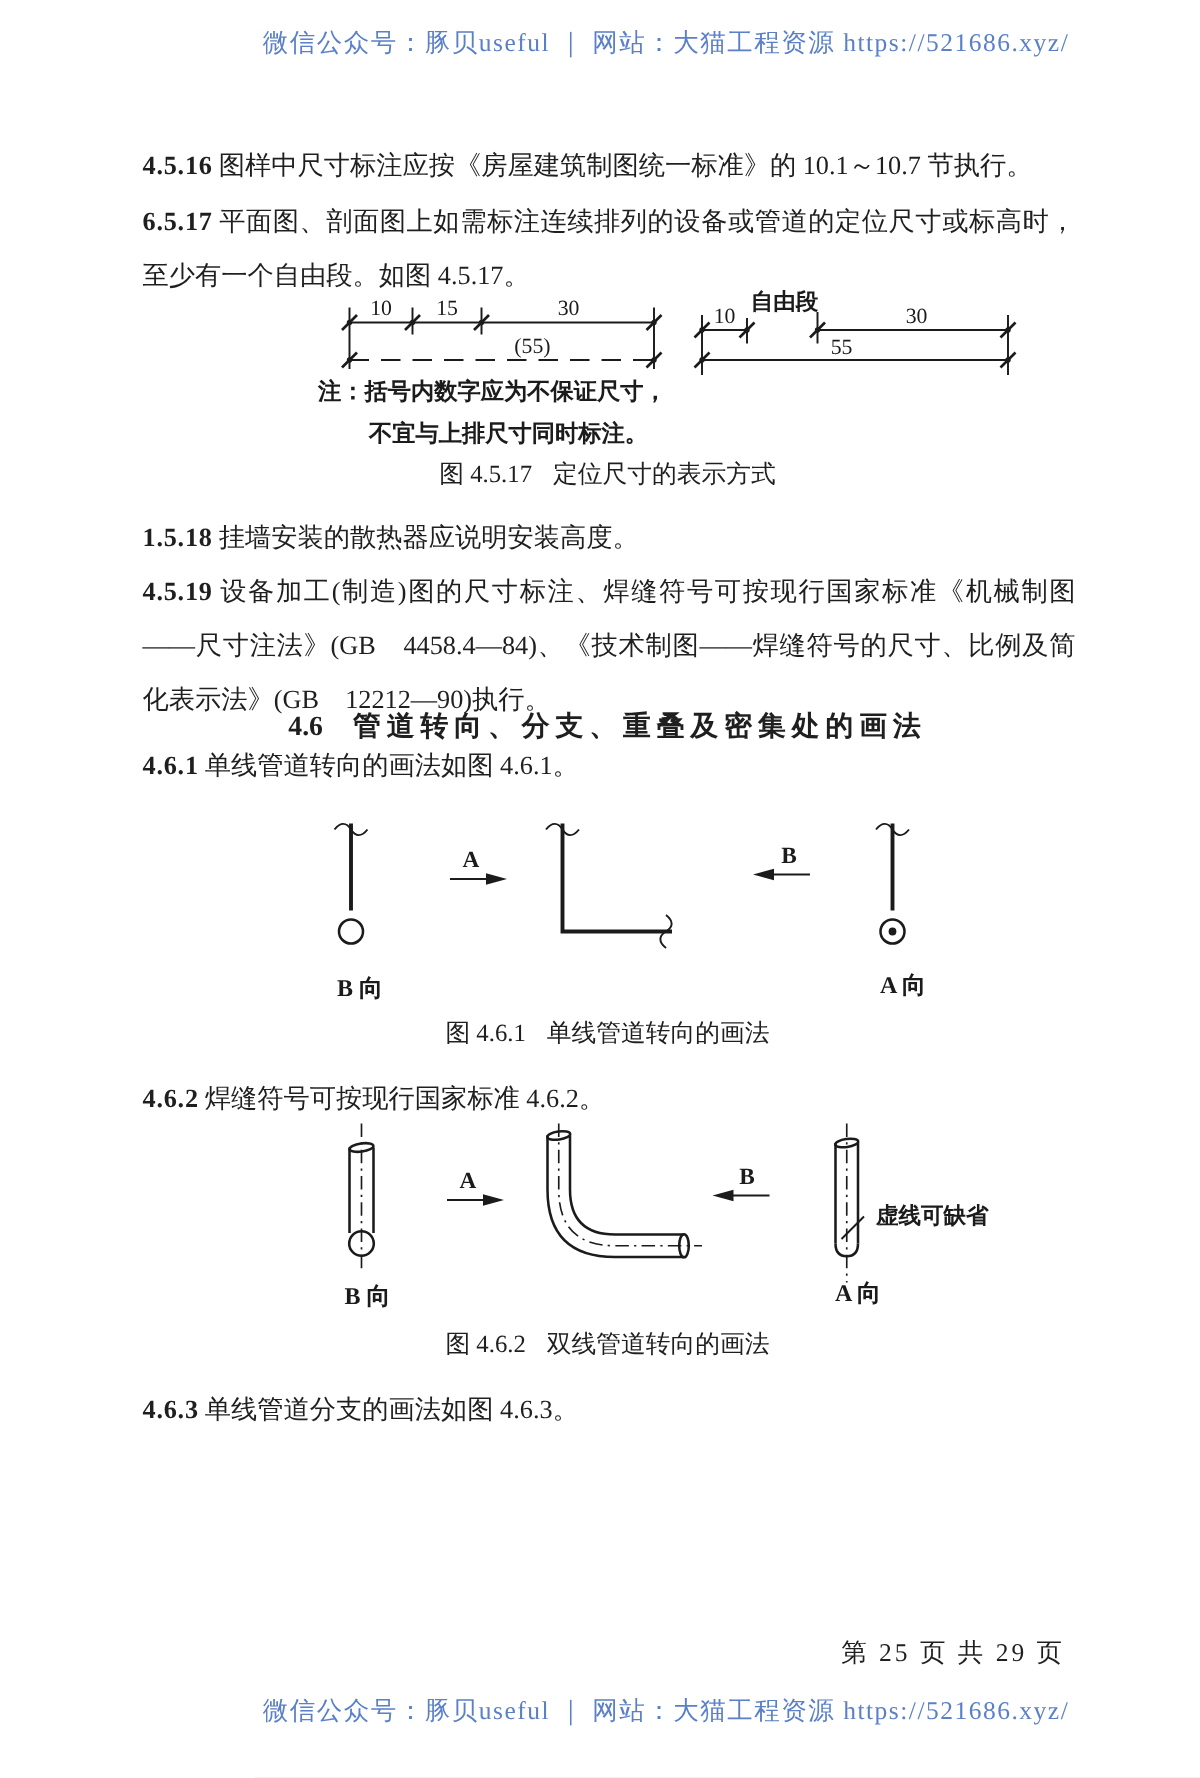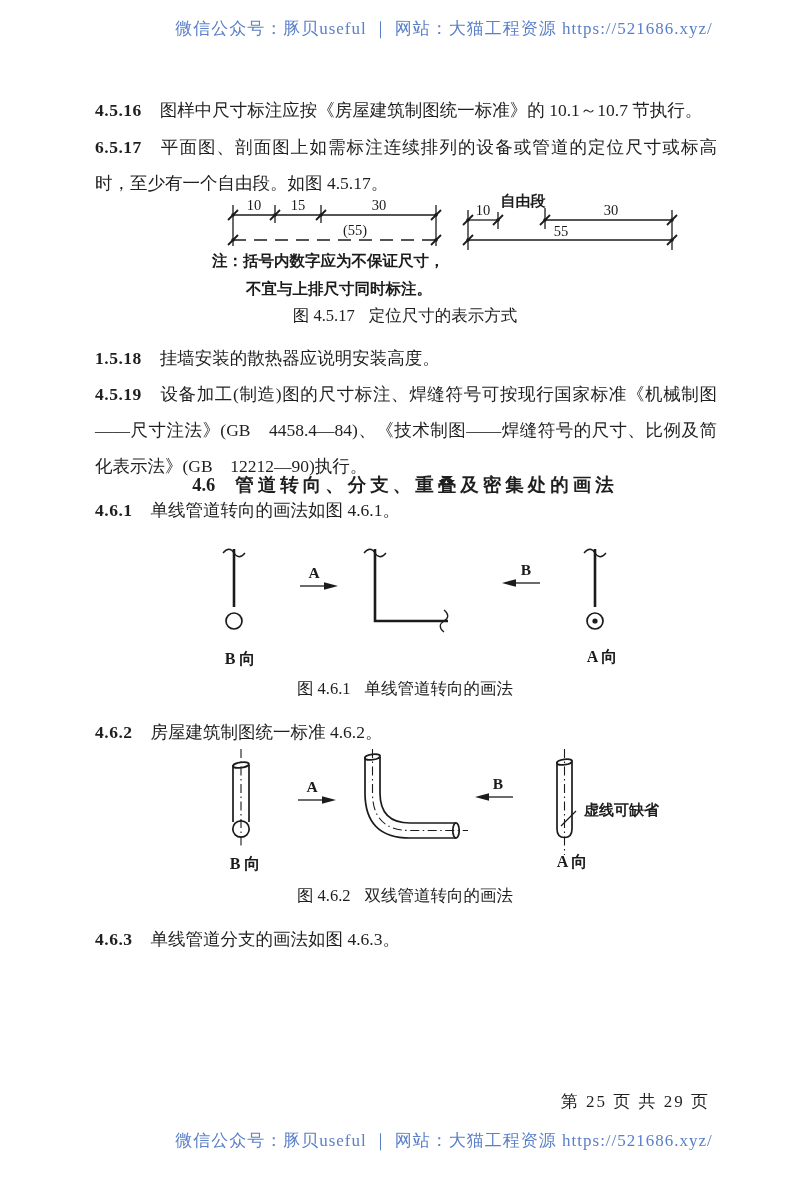--- a/index.html
+++ b/index.html
@@ -17,7 +17,7 @@
     position:absolute;left:95px;width:622px;margin:0;
     font-size:17.5px;line-height:36px;text-align:justify;
   }
-  .para b{margin-right:18px;letter-spacing:0.5px;}
+  .para b{margin-right:4px;letter-spacing:0.5px;}
   .center-line{
     position:absolute;left:95px;width:620px;margin:0;text-align:center;
   }

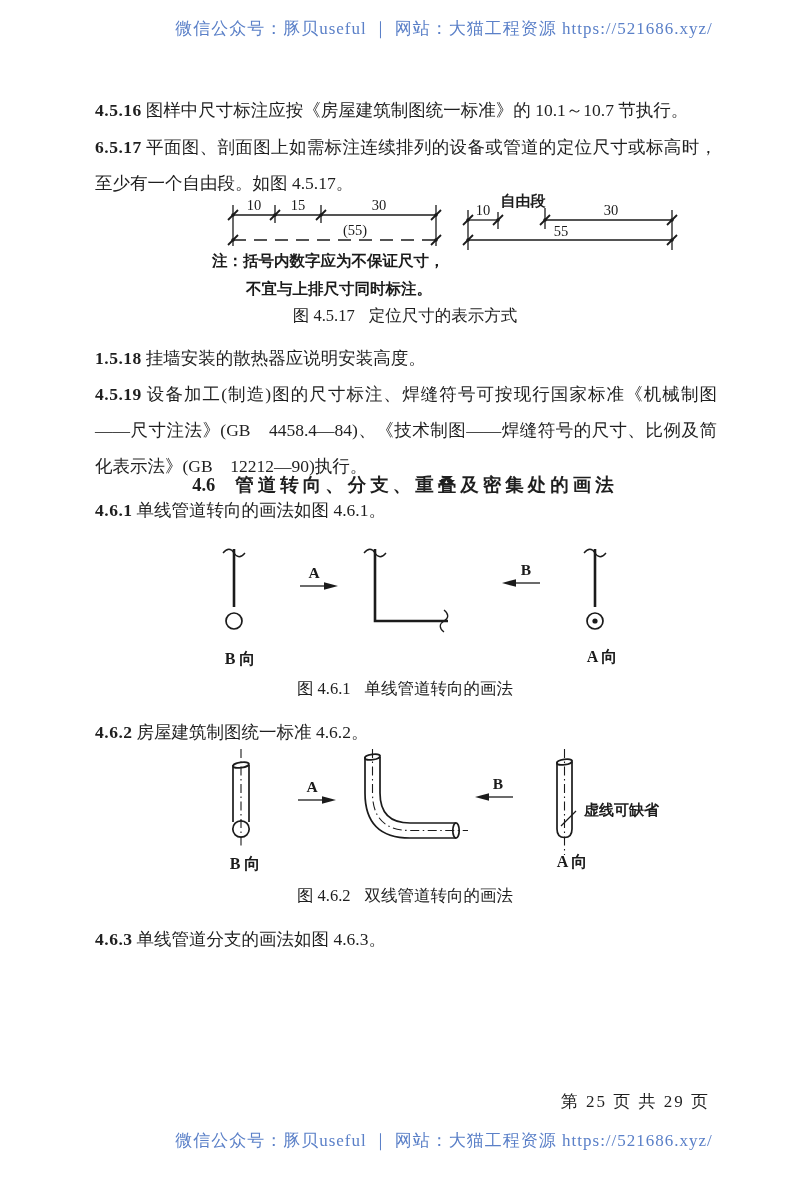--- a/index.html
+++ b/index.html
@@ -188,7 +188,7 @@
   </p>
 
   <p class="para" style="top:714px;">
-    <b>4.6.2</b><span>房屋建筑制图统一标准 4.6.2。</span>
+    <b>4.6.2</b><span>焊缝符号可按现行国家标准 4.6.2。</span>
   </p>
 
   <svg style="top:745px;left:180px;" width="500" height="135" viewBox="0 0 500 135">

